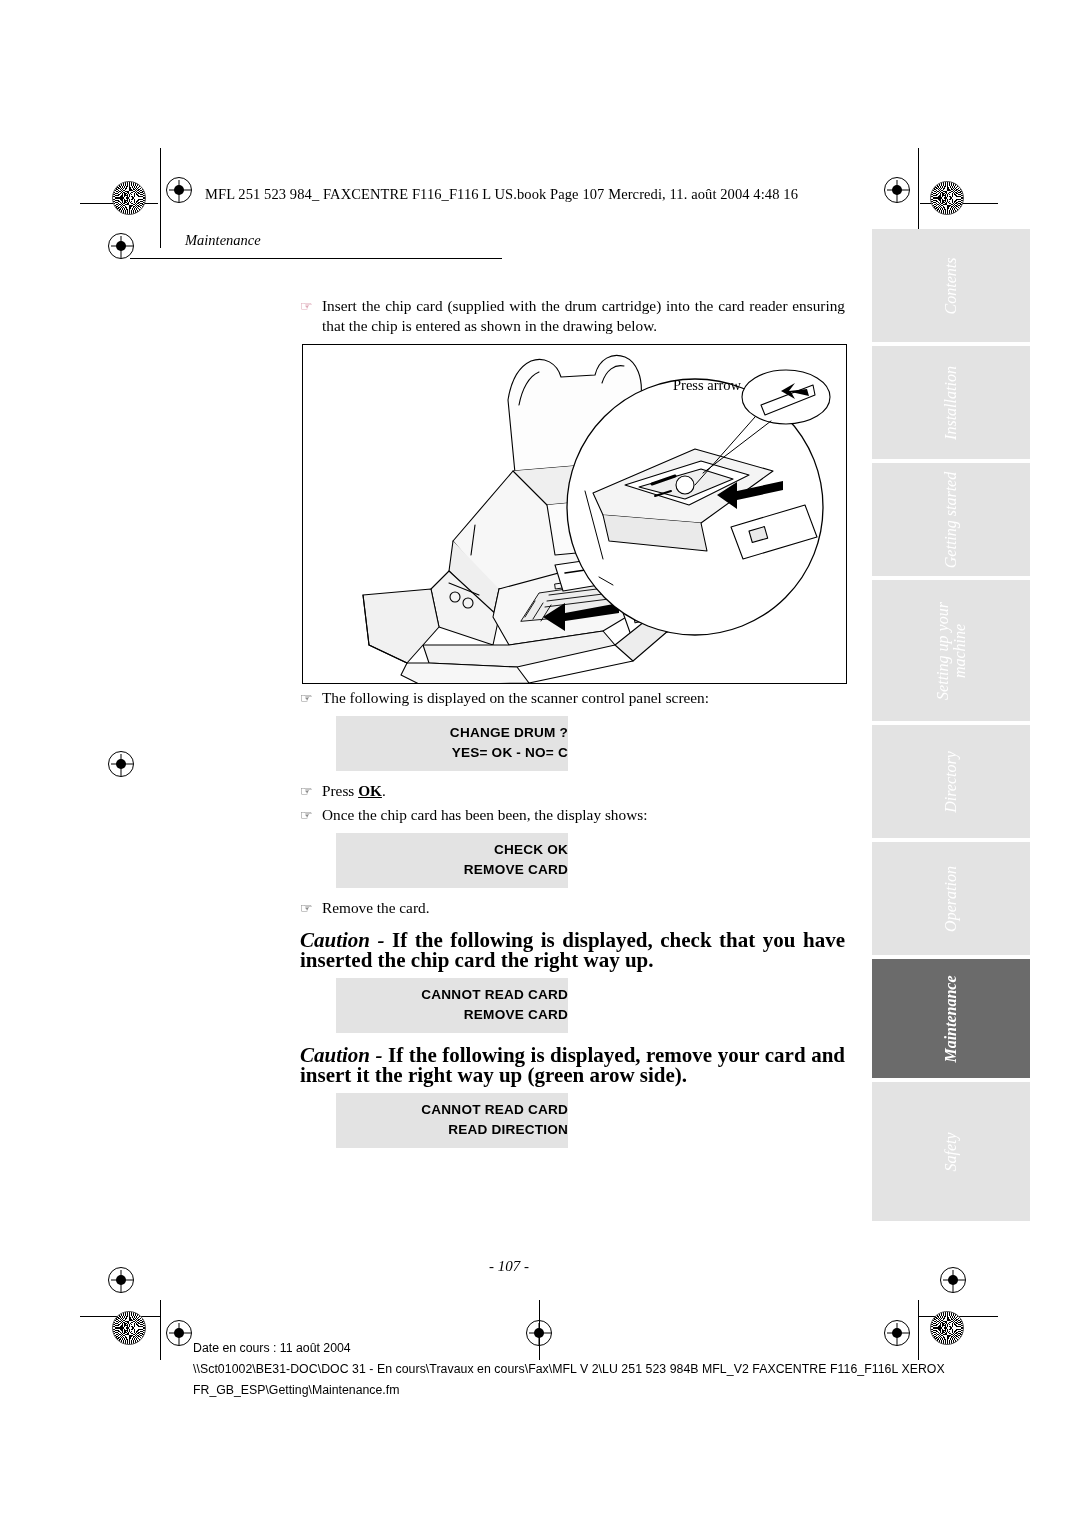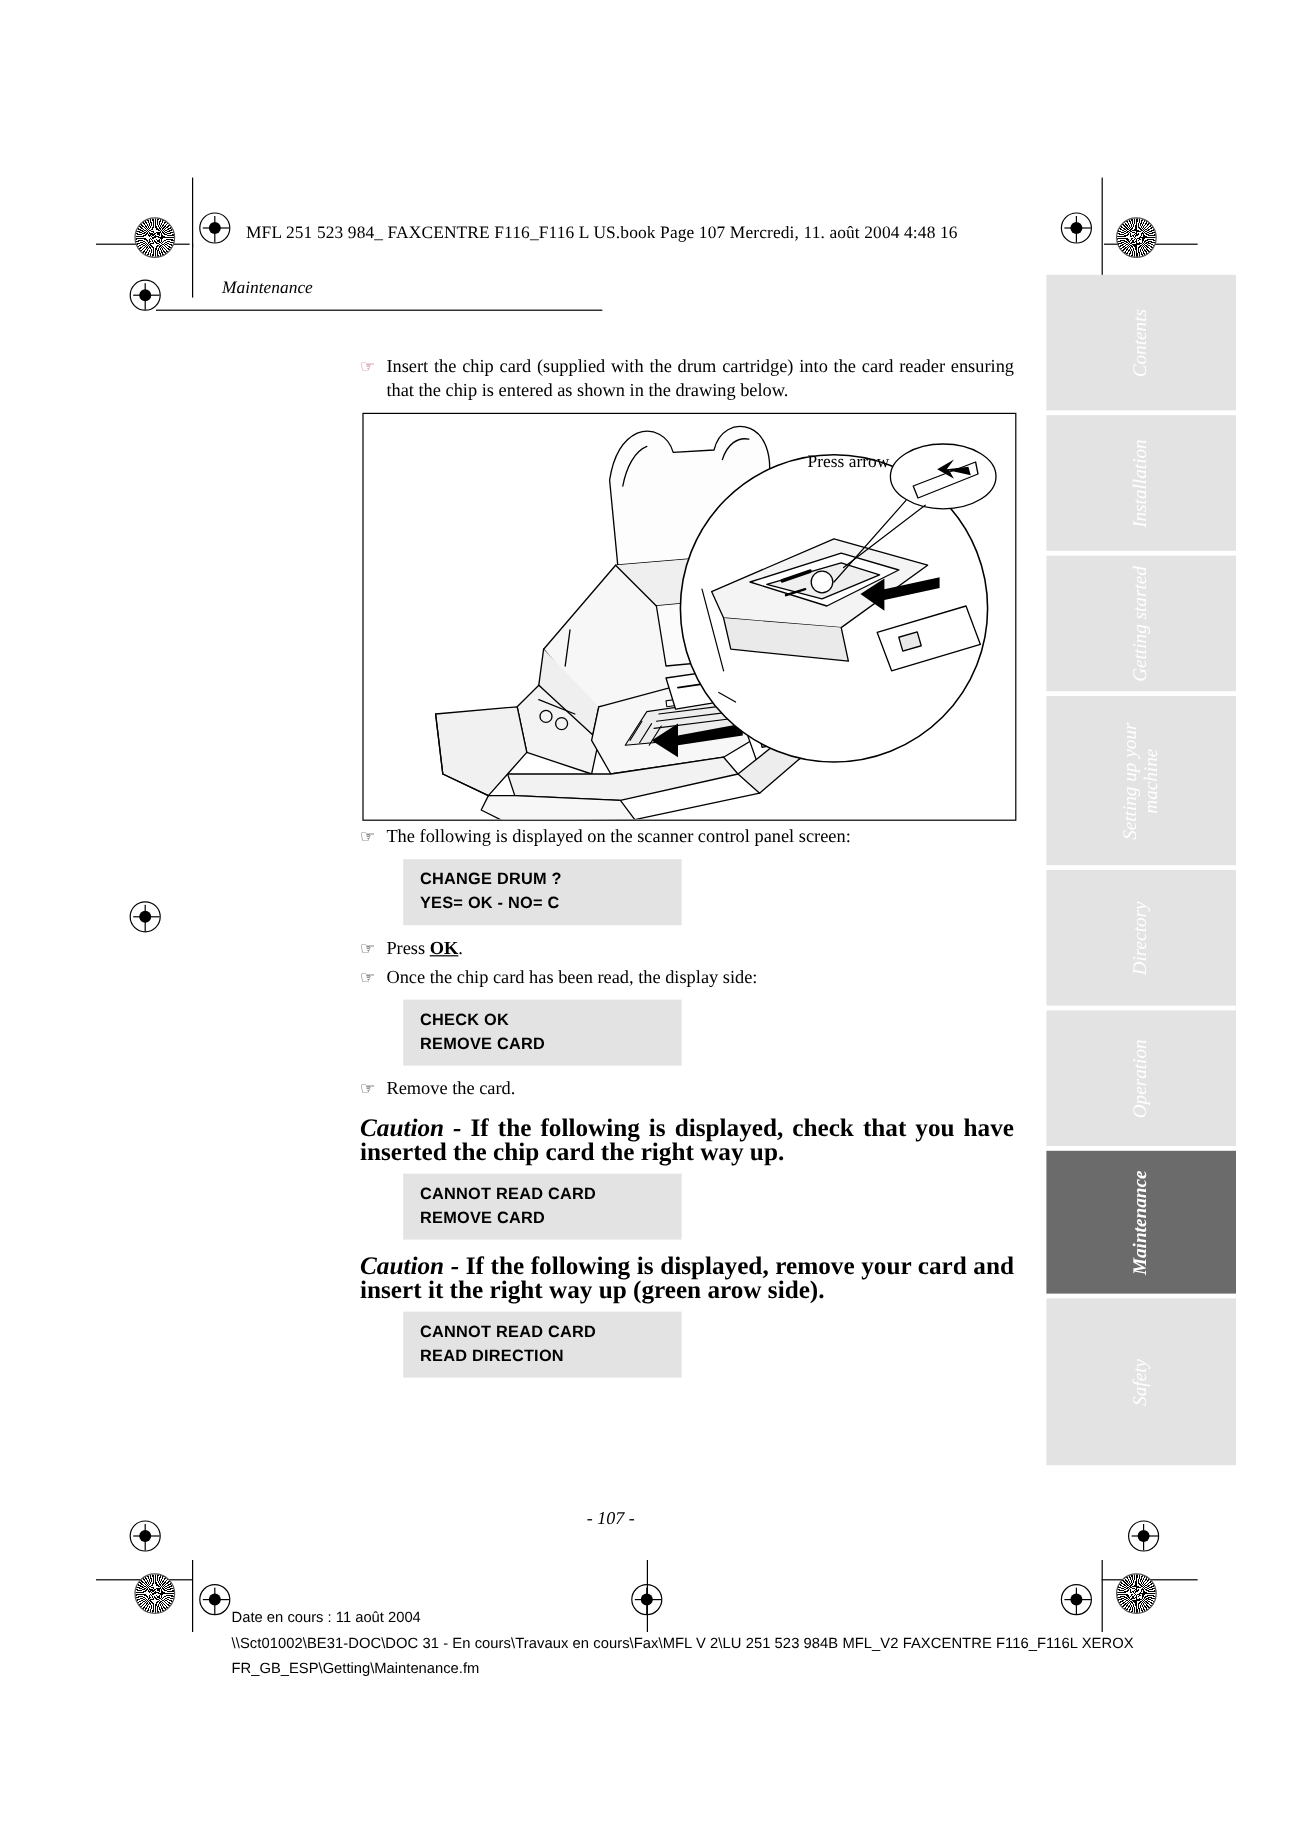--- a/index.html
+++ b/index.html
@@ -127,6 +127,7 @@
     line-height: 20px;
     letter-spacing: 0.2px;
     box-sizing: content-box;
+    text-align: right;
   }
   .caution {
     font-size: 21px;

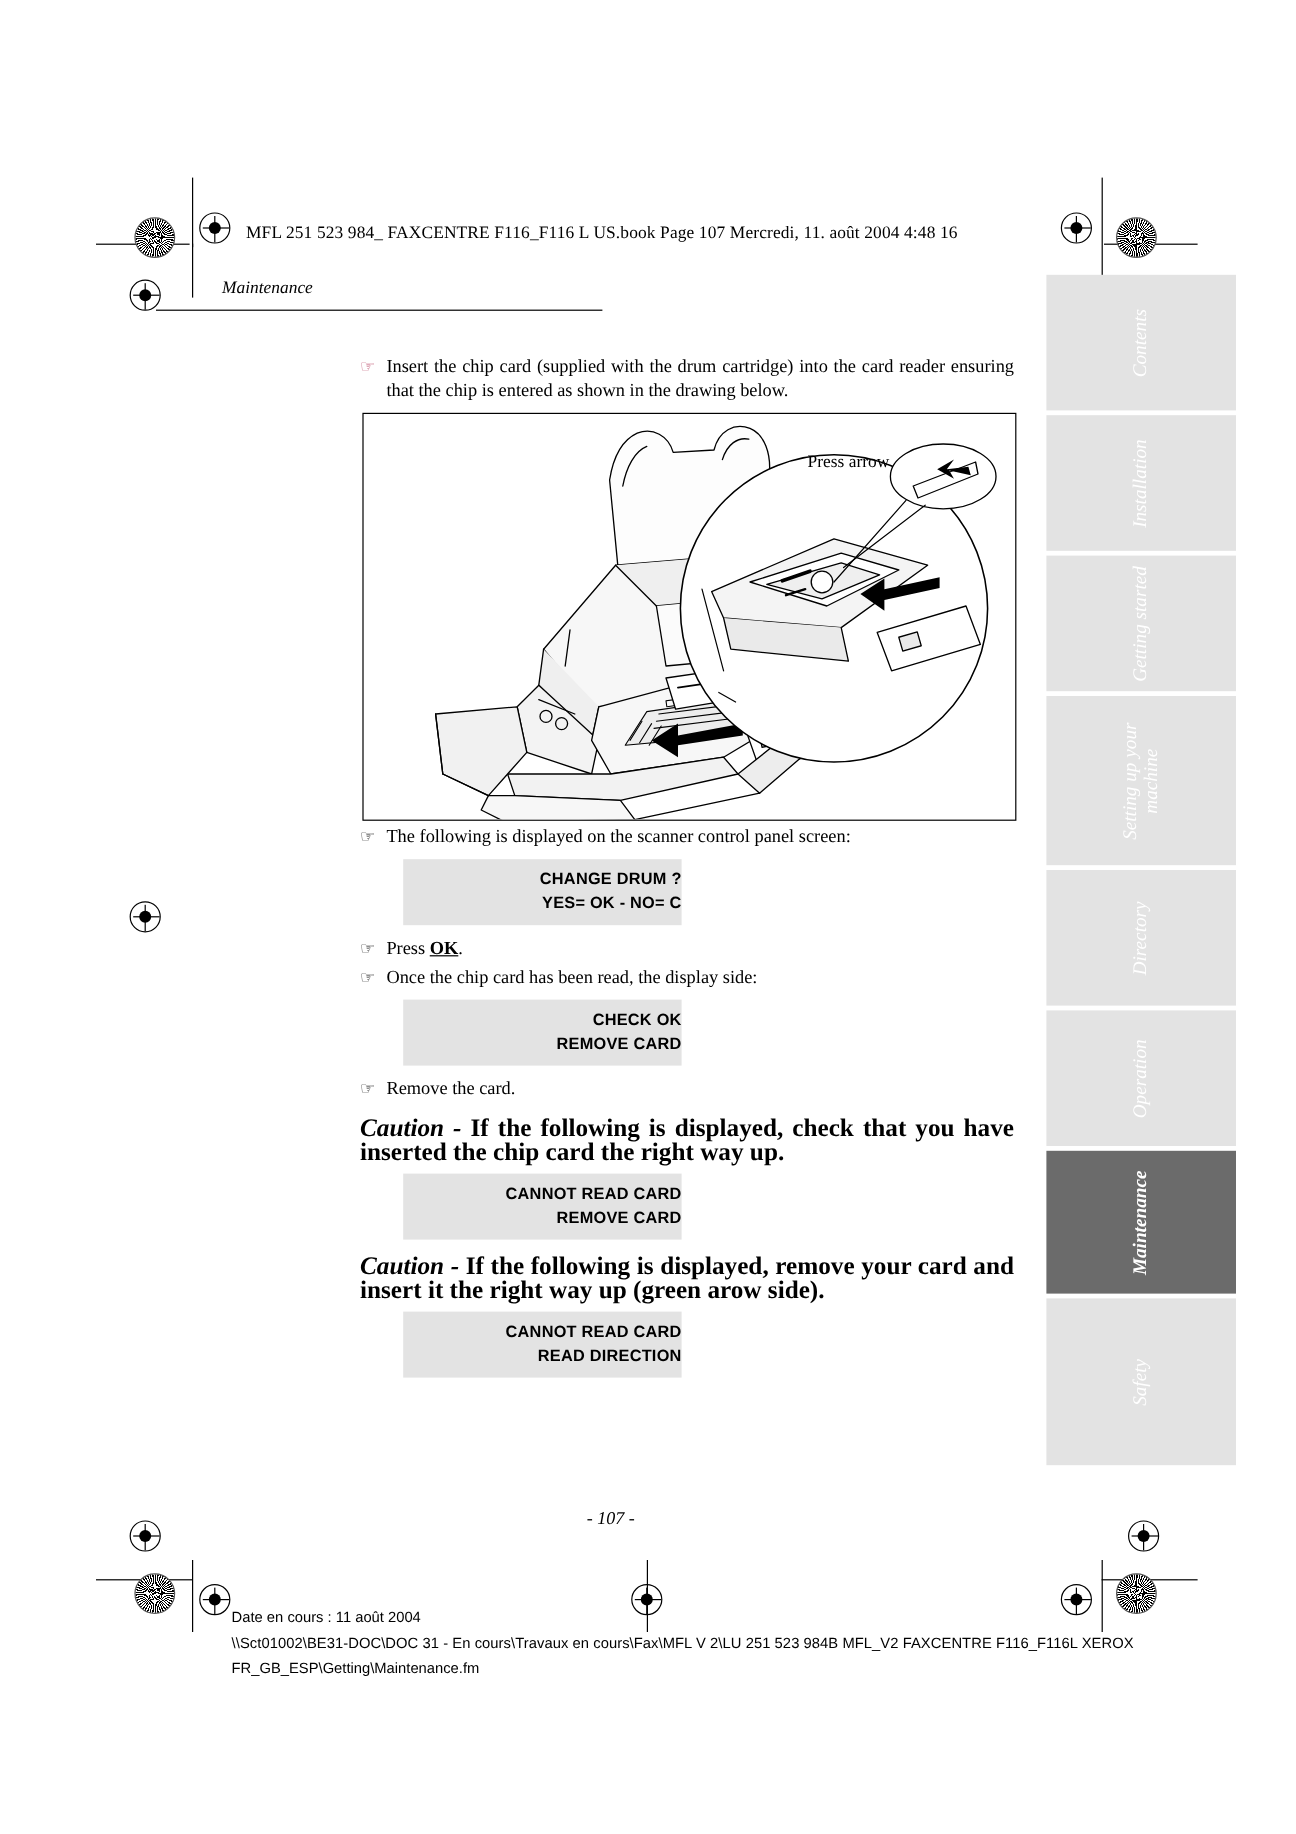--- a/index.html
+++ b/index.html
@@ -274,7 +274,7 @@
 
     <div class="bullet-row">
       <span class="hand">☞</span>
-      <span class="bullet-text">Once the chip card has been read, the display side:</span>
+      <span class="bullet-text">Once the chip card has been been, the display shows:</span>
     </div>
 
     <div class="lcd">

